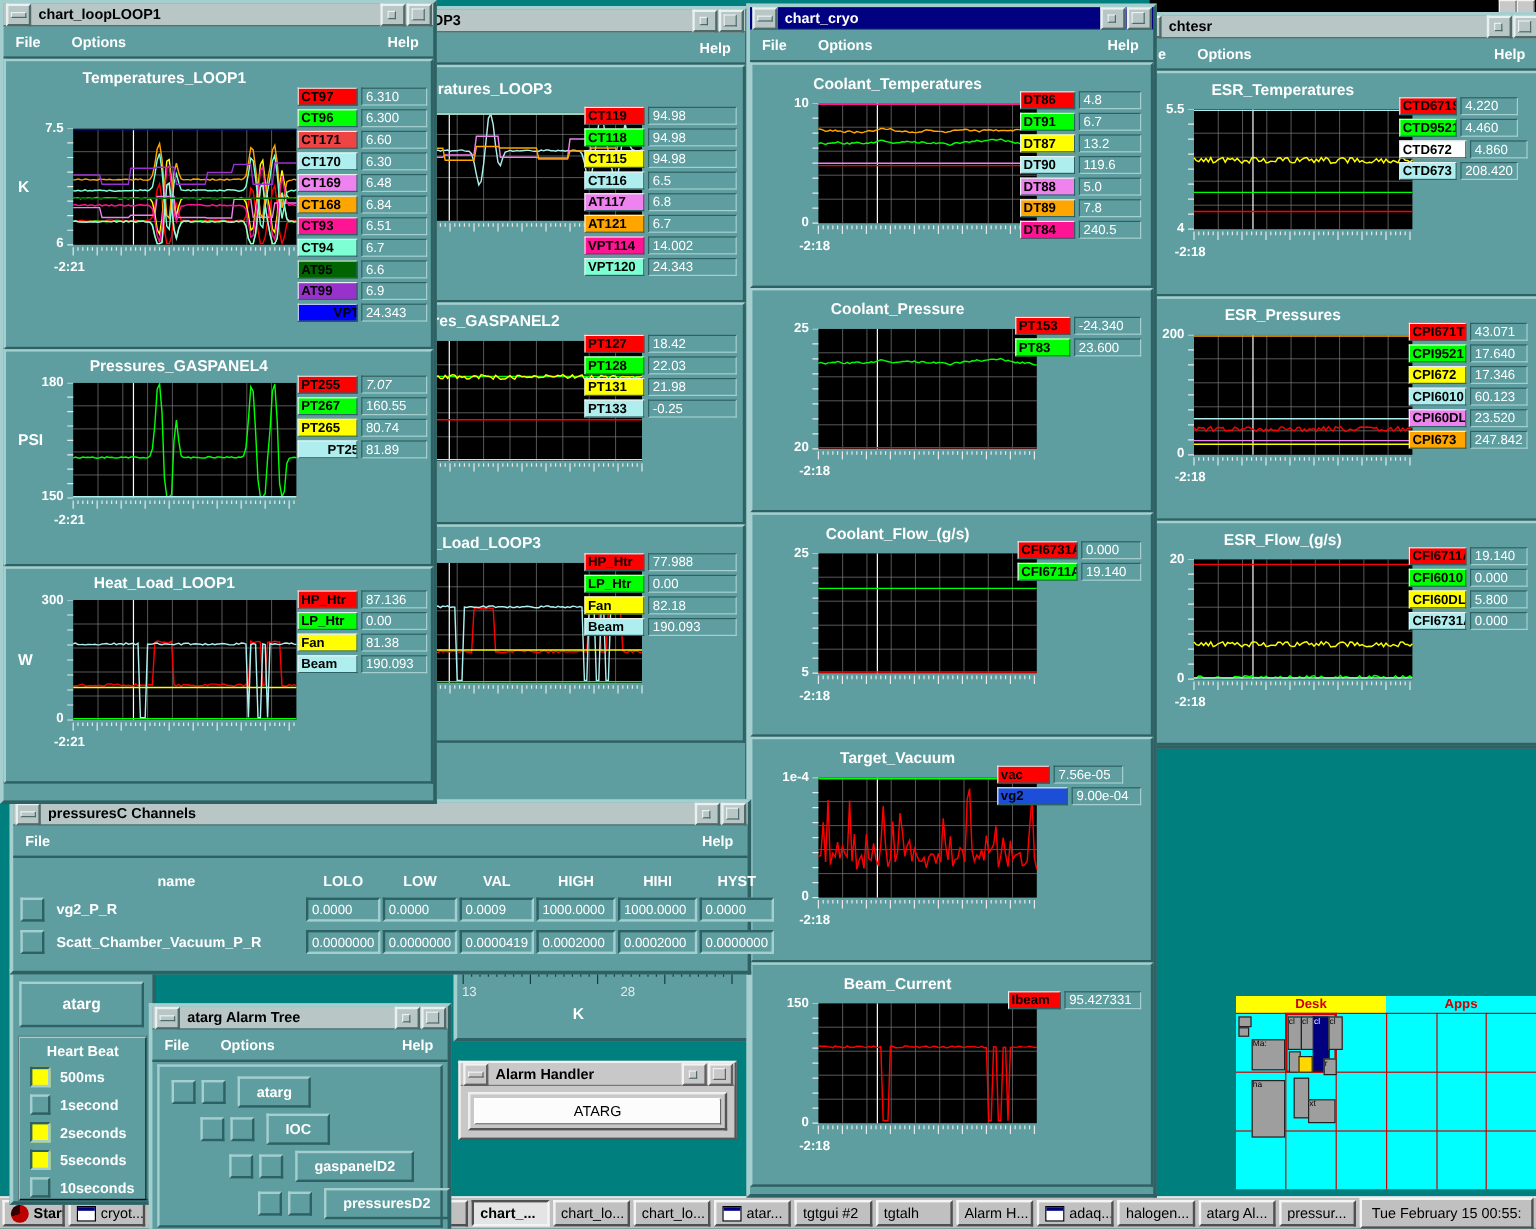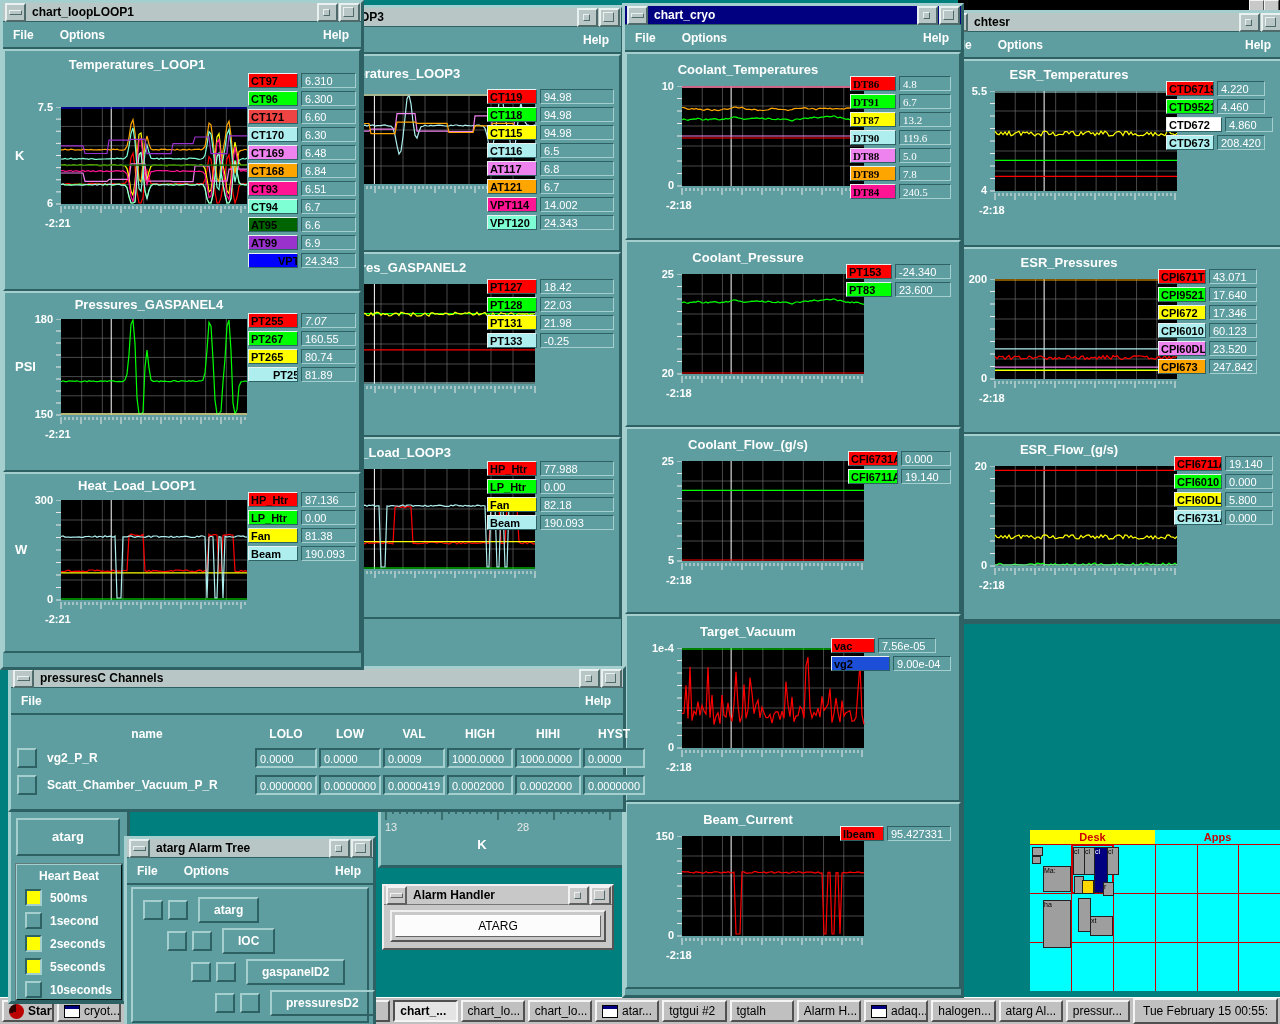--- a/index.html
+++ b/index.html
@@ -1355,7 +1355,7 @@
         <div class="ylab" style="left: 3px; top: 26px;">10</div>
         <div class="ylab" style="left: 3px; top: 125px;">0</div>
         <div class="xlab" style="left: 39px; top: 145px;">-2:18</div>
-        <div class="legend" style="right: 8px; top: 22px; font-family: Liberation Serif, serif;">
+        <div class="legend" style="right: 8px; top: 22px;">
           <div class="lrow">
             <span class="chip" style="width: 46px; background: rgb(255, 0, 0);">DT86</span>
             <span class="lval" style="width: 52px;">4.8</span>

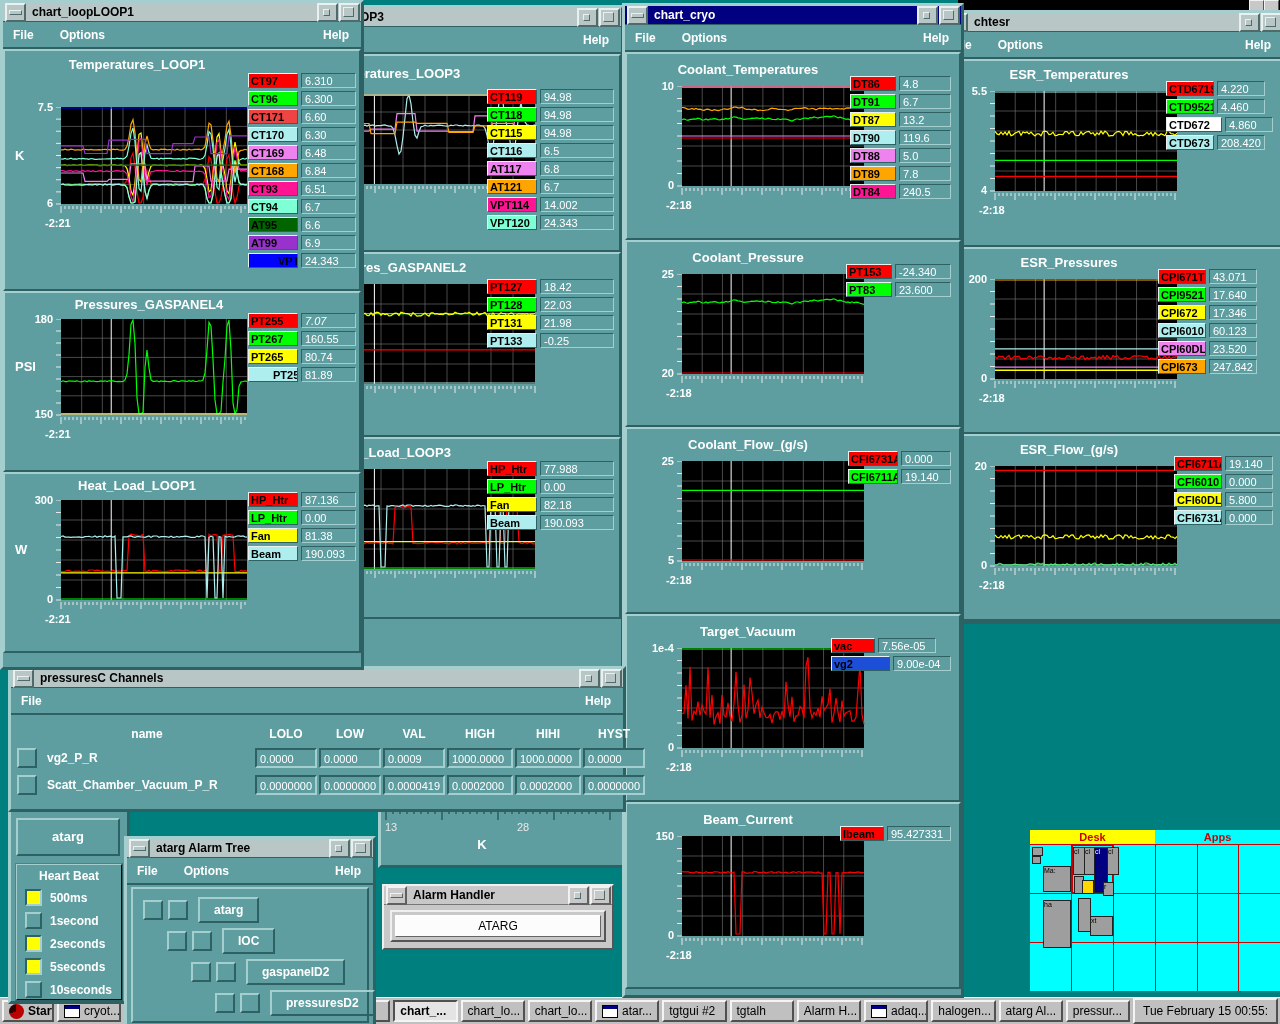--- a/index.html
+++ b/index.html
@@ -1122,7 +1122,7 @@
         <div class="ylab" style="left: -4px; top: 24px;">200</div>
         <div class="ylab" style="left: -4px; top: 123px;">0</div>
         <div class="xlab" style="left: 32px; top: 143px;">-2:18</div>
-        <div class="legend" style="right: 24px; top: 20px; margin-left: 16px;">
+        <div class="legend" style="right: 8px; top: 20px; margin-left: 16px;">
           <div class="lrow">
             <span class="chip" style="width: 48px; background: rgb(255, 0, 0);">CPI671T</span>
             <span class="lval" style="width: 48px;">43.071</span>

